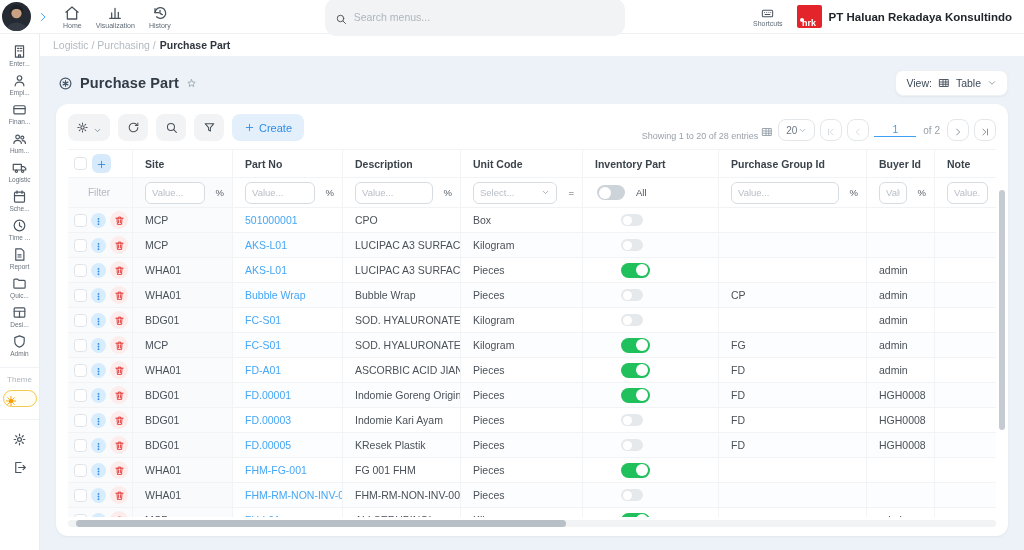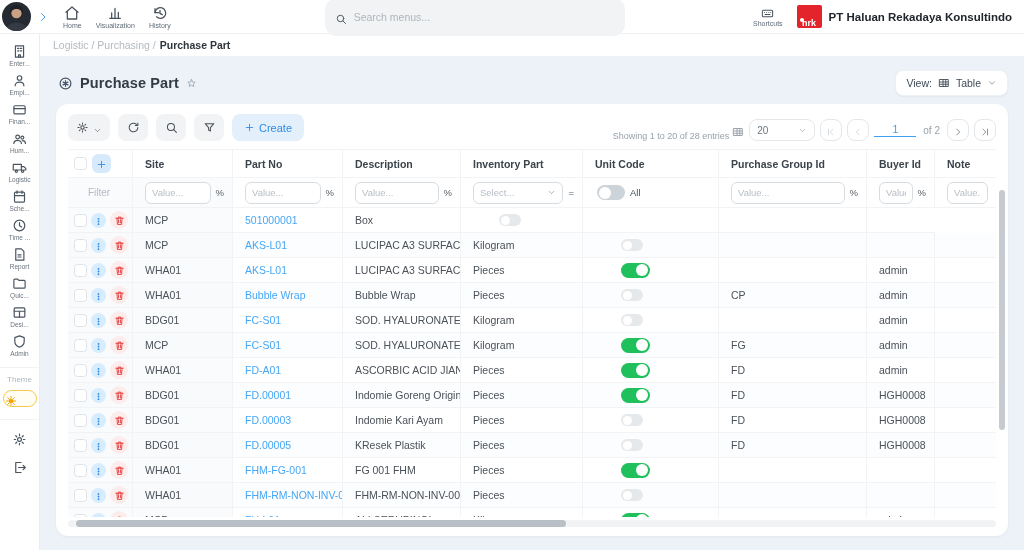--- a/index.html
+++ b/index.html
@@ -84,7 +84,7 @@
   .pag-summary { font-size:9px; color:#98a1aa; }
   .pag-row { display:flex; align-items:center; gap:5px; }
   .pag-grid { width:12px; height:12px; color:#98a1aa; }
-  .pag-size { width:66px; height:22px; border:1px solid #e3e7ea; border-radius:8px; display:flex; align-items:center;
+  .pag-size { width:37px; height:22px; border:1px solid #e3e7ea; border-radius:8px; display:flex; align-items:center;
               justify-content:space-between; padding:0 7px; font-size:10px; color:#6b7680; cursor:pointer; }
   .pag-size .chev { width:9px; height:9px; color:#9aa3ab; }
   .pbtn { width:22px; height:22px; border:1px solid #e3e7ea; border-radius:8px; background:#fff;

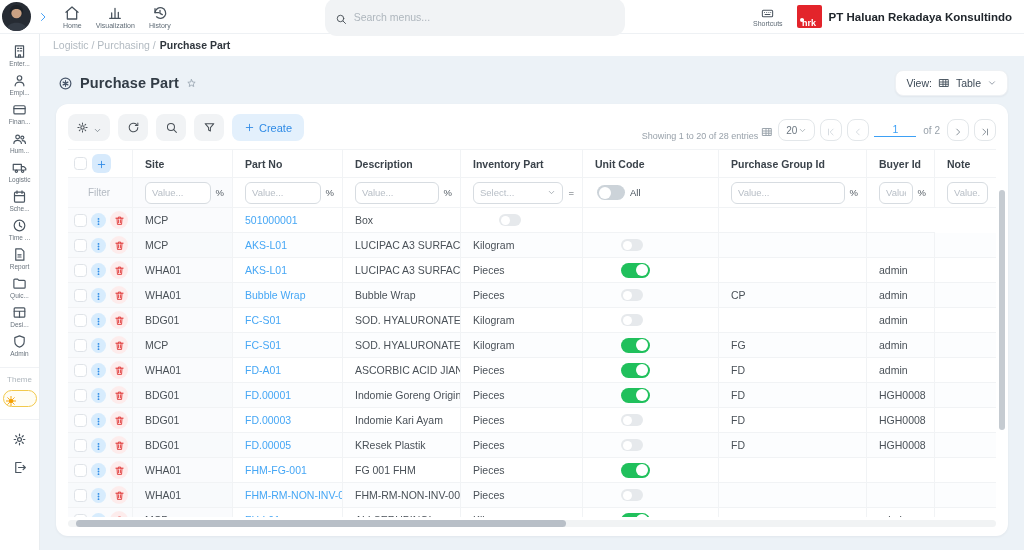--- a/index.html
+++ b/index.html
@@ -454,8 +454,8 @@
           <div class="cell c-site">Site</div>
           <div class="cell">Part No</div>
           <div class="cell">Description</div>
+          <div class="cell">Unit Code</div>
           <div class="cell">Inventory Part</div>
-          <div class="cell">Unit Code</div>
           <div class="cell">Purchase Group Id</div>
           <div class="cell">Buyer Id</div>
           <div class="cell">Note</div>

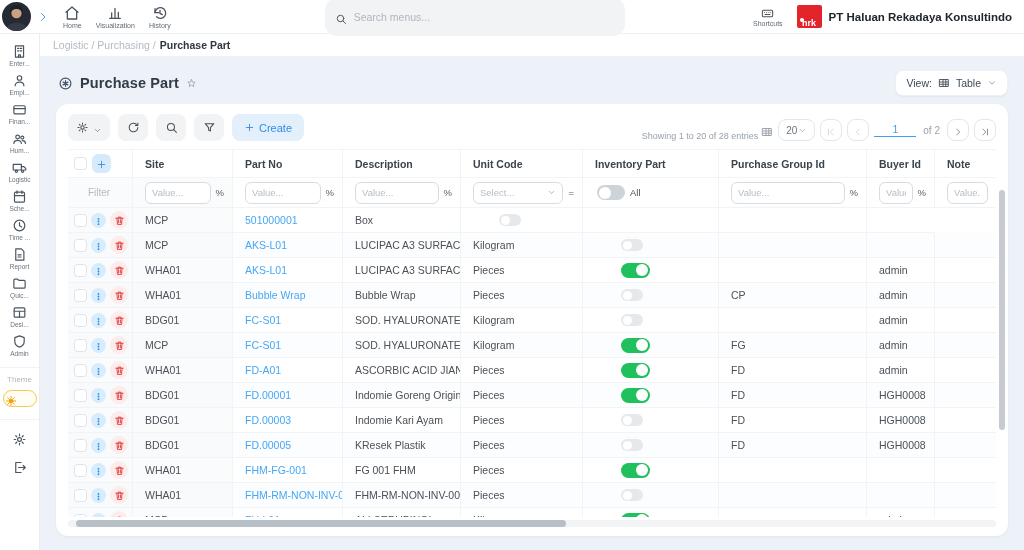--- a/index.html
+++ b/index.html
@@ -123,7 +123,7 @@
   .trashbtn .ic { width:11px; height:11px; }
 
   .filter-lbl { font-size:10px; color:#b3bac2; width:100%; text-align:center; }
-  .fcell { gap:5px; }
+  .fcell { gap:11px; }
   .finput { flex:1; min-width:0; height:22px; border:1px solid #d7dce1; border-radius:6px; padding:0 6px;
             font-size:9.5px; color:#343a40; outline:none; font-family:"Liberation Sans",sans-serif; background:#fff; }
   .finput::placeholder { color:#b7bec6; }

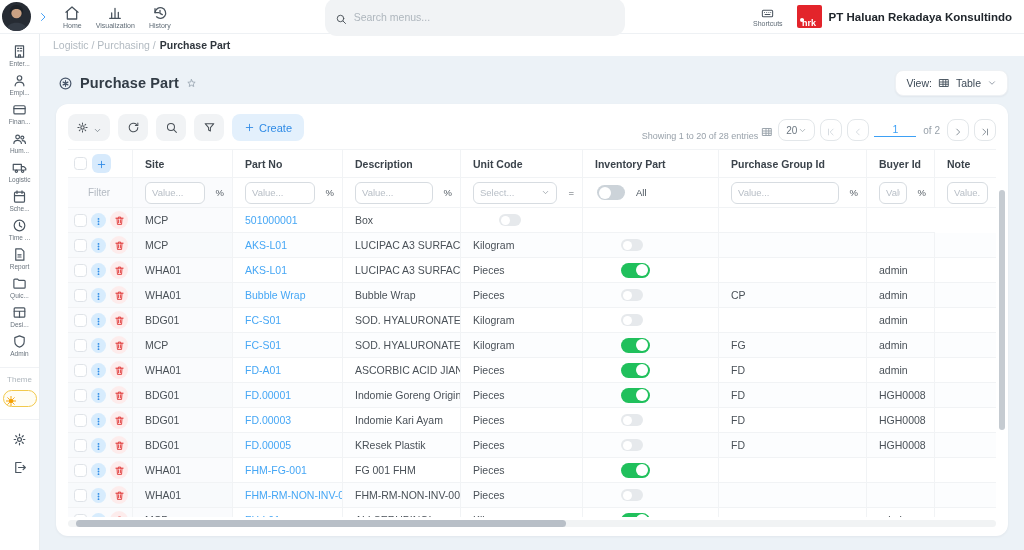--- a/index.html
+++ b/index.html
@@ -525,6 +525,7 @@
     <div class="cell">
                 <a class="partlink">501000001</a>
               </div>
+    <div class="cell">CPO</div>
     <div class="cell">Box</div>
     <div class="cell c-inv">
                 <span class="toggle off"></span>

